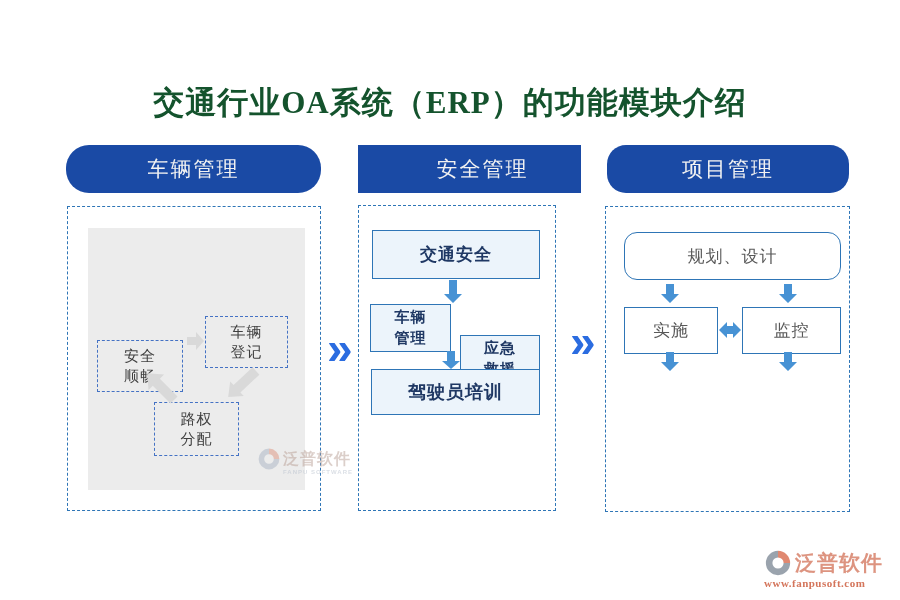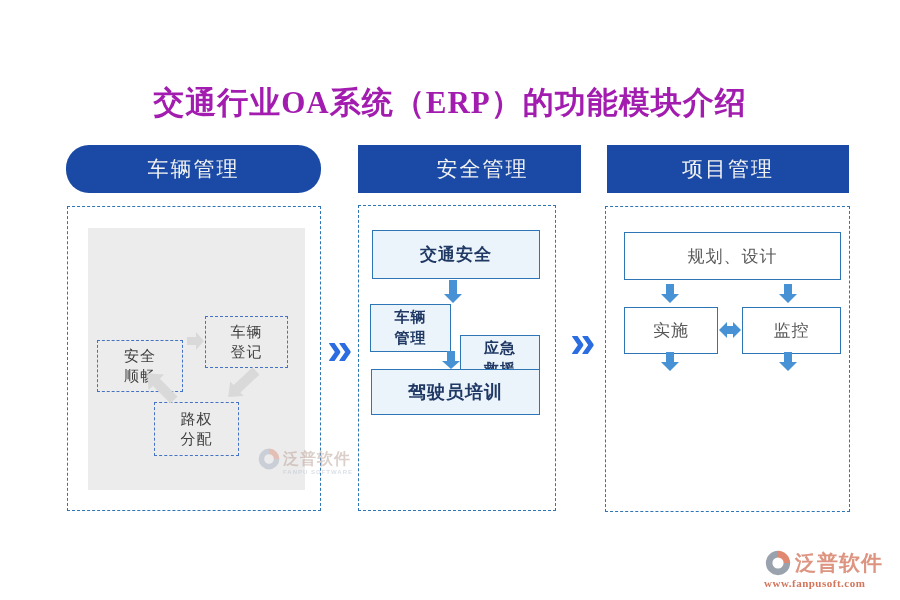--- a/index.html
+++ b/index.html
@@ -9,7 +9,7 @@
   }
   .title{
     position:absolute;left:0;top:82px;width:900px;text-align:center;
-    font-size:31px;font-weight:700;color:#a21caf;letter-spacing:1px;margin:0;
+    font-size:31px;font-weight:700;color:#14532d;letter-spacing:1px;margin:0;
   }
   .hdr{
     position:absolute;height:48px;background:#1a4aa5;color:#f2f2f2;

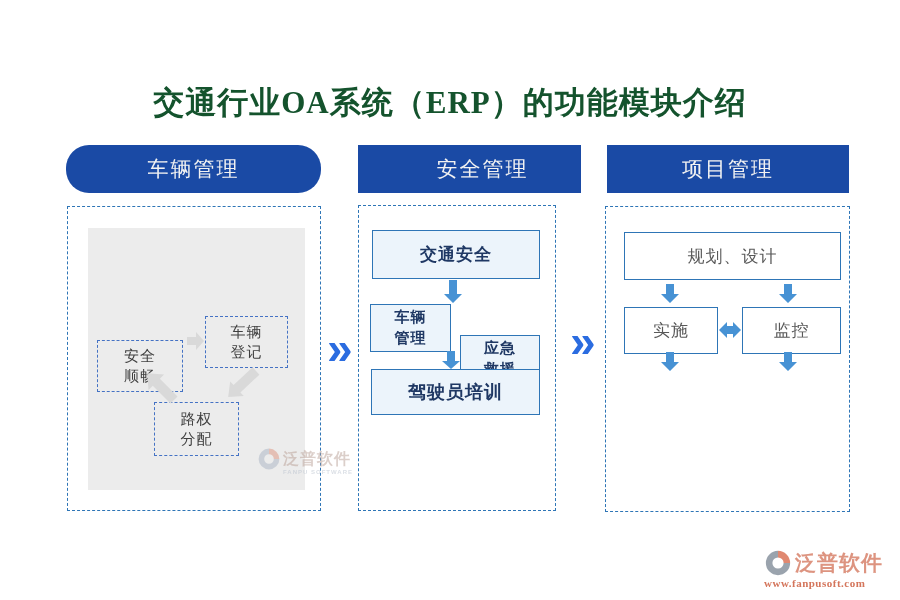--- a/index.html
+++ b/index.html
@@ -18,7 +18,7 @@
   }
   .hdr1{left:66px;top:145px;width:255px;border-radius:23px;}
   .hdr2{left:358px;top:145px;width:197px;padding-left:26px;}
-  .hdr3{left:607px;top:145px;width:242px;}
+  .hdr3{left:607px;top:145px;width:242px;border-radius:19px;}
   .dashpanel{position:absolute;border:1px dashed #2e75b6;background:transparent;}
   .d1{left:67px;top:206px;width:252px;height:303px;}
   .d2{left:358px;top:205px;width:196px;height:304px;}

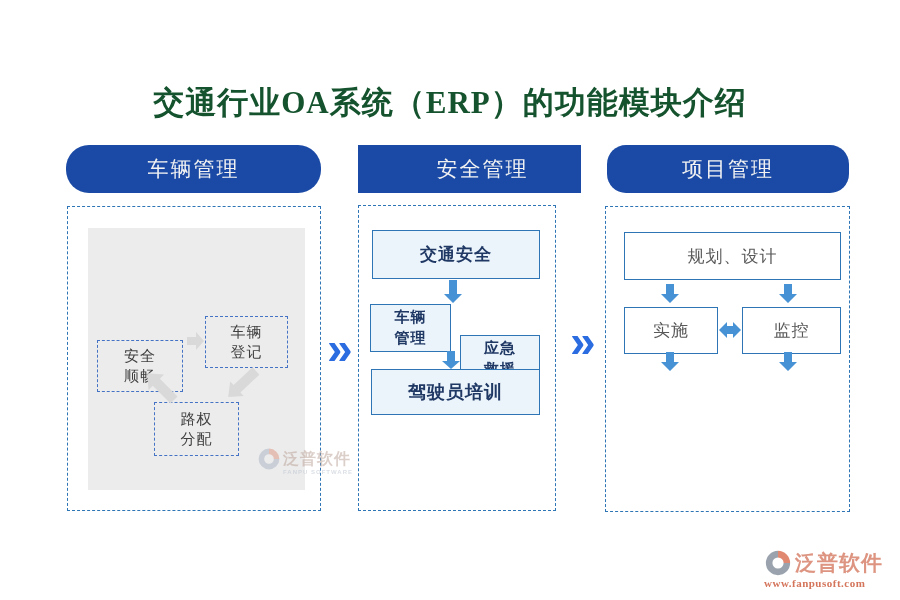--- a/index.html
+++ b/index.html
@@ -43,7 +43,7 @@
   .b-left2{left:370px;top:304px;width:79px;height:46px;font-size:15px;line-height:1.4;}
   .b-right2{left:460px;top:304px;width:78px;height:46px;font-size:15px;line-height:1.4;margin-top:31px;}
   .b-bottom2{left:371px;top:369px;width:167px;height:44px;font-size:18px;}
-  .b-top3{left:624px;top:232px;width:215px;height:46px;}
+  .b-top3{left:624px;top:232px;width:215px;height:46px;border-radius:13px;}
   .b-left3{left:624px;top:307px;width:92px;height:45px;}
   .b-right3{left:742px;top:307px;width:97px;height:45px;}
   .b-bottom3{left:624px;top:372px;width:215px;height:48px;}

